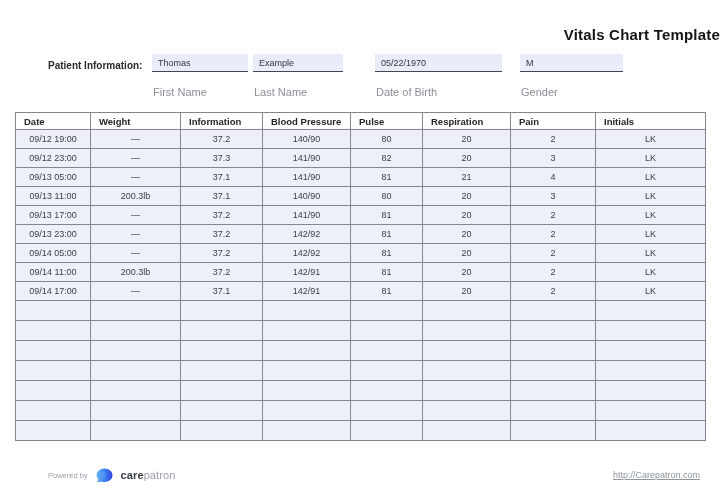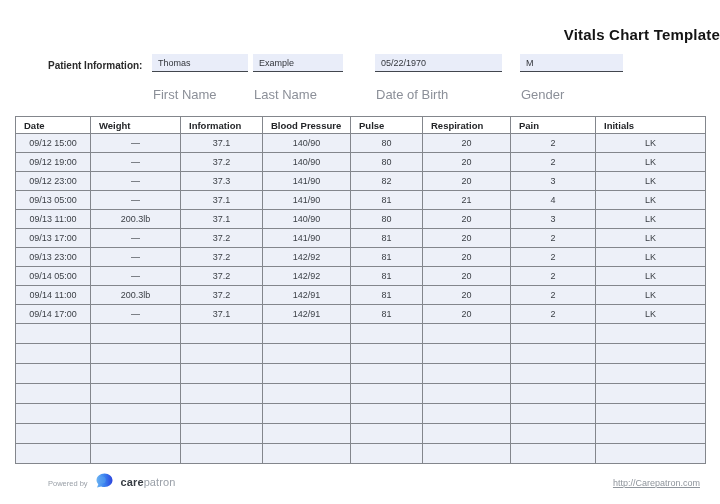--- a/index.html
+++ b/index.html
@@ -15,7 +15,7 @@
   
   .patient-row{display:flex;align-items:flex-start;margin-top:11px;}
   .pi-label{font-size:10px;font-weight:bold;color:#2b2b2b;margin-left:48px;width:104px;padding-top:6px;}
-  .field{display:flex;flex-direction:column;gap:13px;}
+  .field{display:flex;flex-direction:column;}
   .field .box{
     background:#e9edf9;border-bottom:1.5px solid #42464d;height:18px;
     box-sizing:border-box;font-size:9px;color:#33363c;padding:4px 0 0 6px;

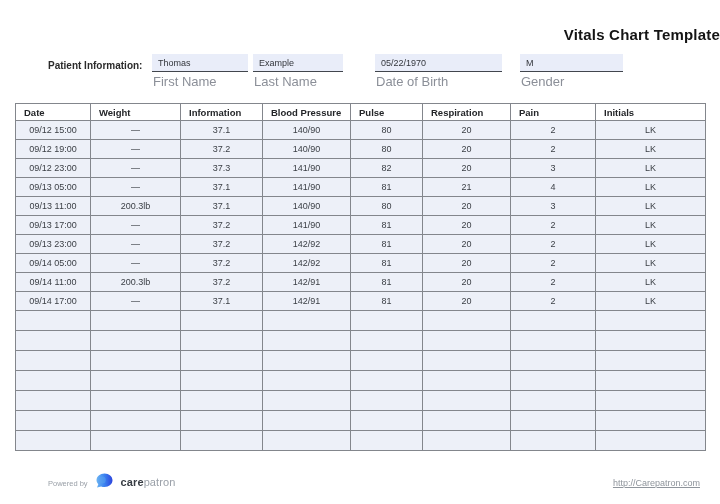--- a/index.html
+++ b/index.html
@@ -20,7 +20,7 @@
     background:#e9edf9;border-bottom:1.5px solid #42464d;height:18px;
     box-sizing:border-box;font-size:9px;color:#33363c;padding:4px 0 0 6px;
   }
-  .field .lbl{font-size:13px;color:#8b8f98;margin-top:2px;padding-left:1px;}
+  .field .lbl{font-size:11px;color:#8b8f98;margin-top:14px;padding-left:1px;}
   .f1{width:96px;}
   .f2{width:90px;margin-left:5px;}
   .f3{width:127px;margin-left:32px;}

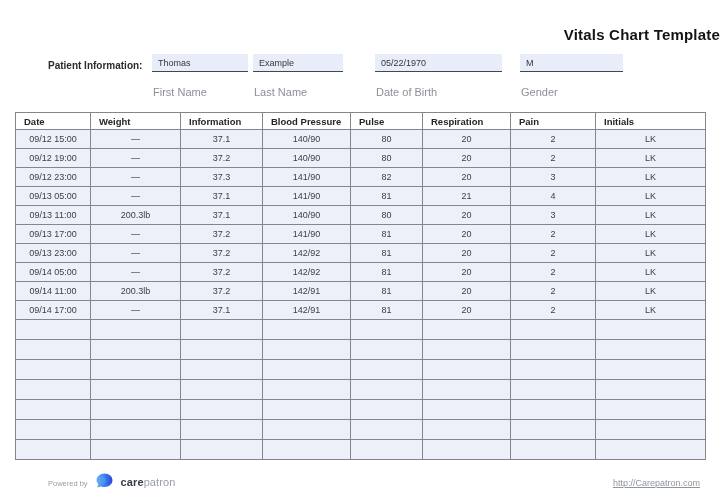--- a/index.html
+++ b/index.html
@@ -105,16 +105,6 @@
       </tr>
     </thead>
   <tbody>
-      <tr>
-        <td>09/12 15:00</td>
-        <td>—</td>
-        <td>37.1</td>
-        <td>140/90</td>
-        <td>80</td>
-        <td>20</td>
-        <td>2</td>
-        <td>LK</td>
-      </tr>
       <tr>
         <td>09/12 19:00</td>
         <td>—</td>

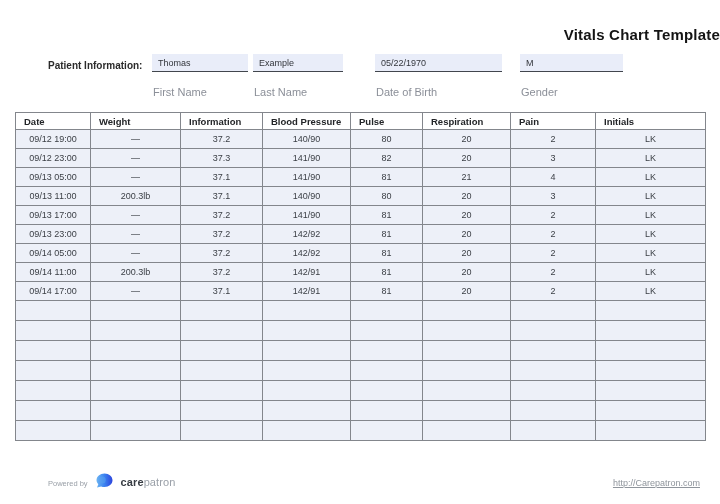--- a/index.html
+++ b/index.html
@@ -44,7 +44,7 @@
   
   .footer{
     position:absolute;left:0;right:0;top:462px;height:26px;
-    display:flex;align-items:flex-end;
+    display:flex;align-items:center;
   }
   .powered{font-size:7.5px;color:#9aa0a8;margin-left:48px;}
   .logo{margin-left:8px;display:flex;align-items:center;}

